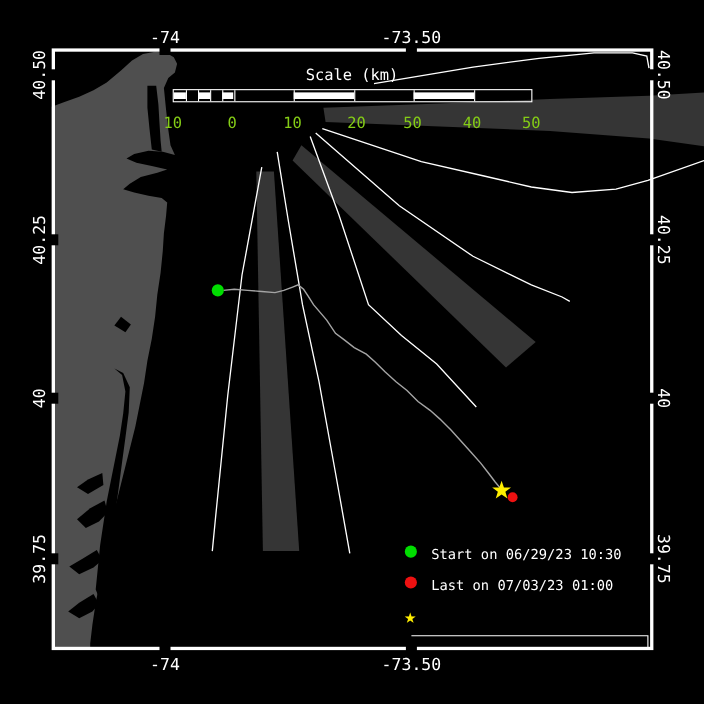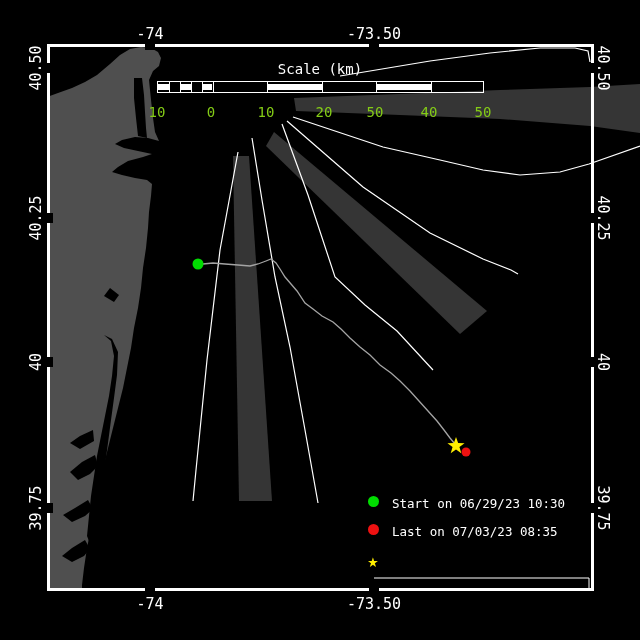--- a/index.html
+++ b/index.html
@@ -95,7 +95,7 @@
           <span class="legend-marker">
             <span class="legend-dot" style="background: rgb(238, 17, 17);"></span>
           </span>
-          <span class="legend-text">Last on 07/03/23 08:35</span>
+          <span class="legend-text">Last on 07/03/23 01:00</span>
         </div>
         <div class="legend-row">
           <span class="legend-marker">

